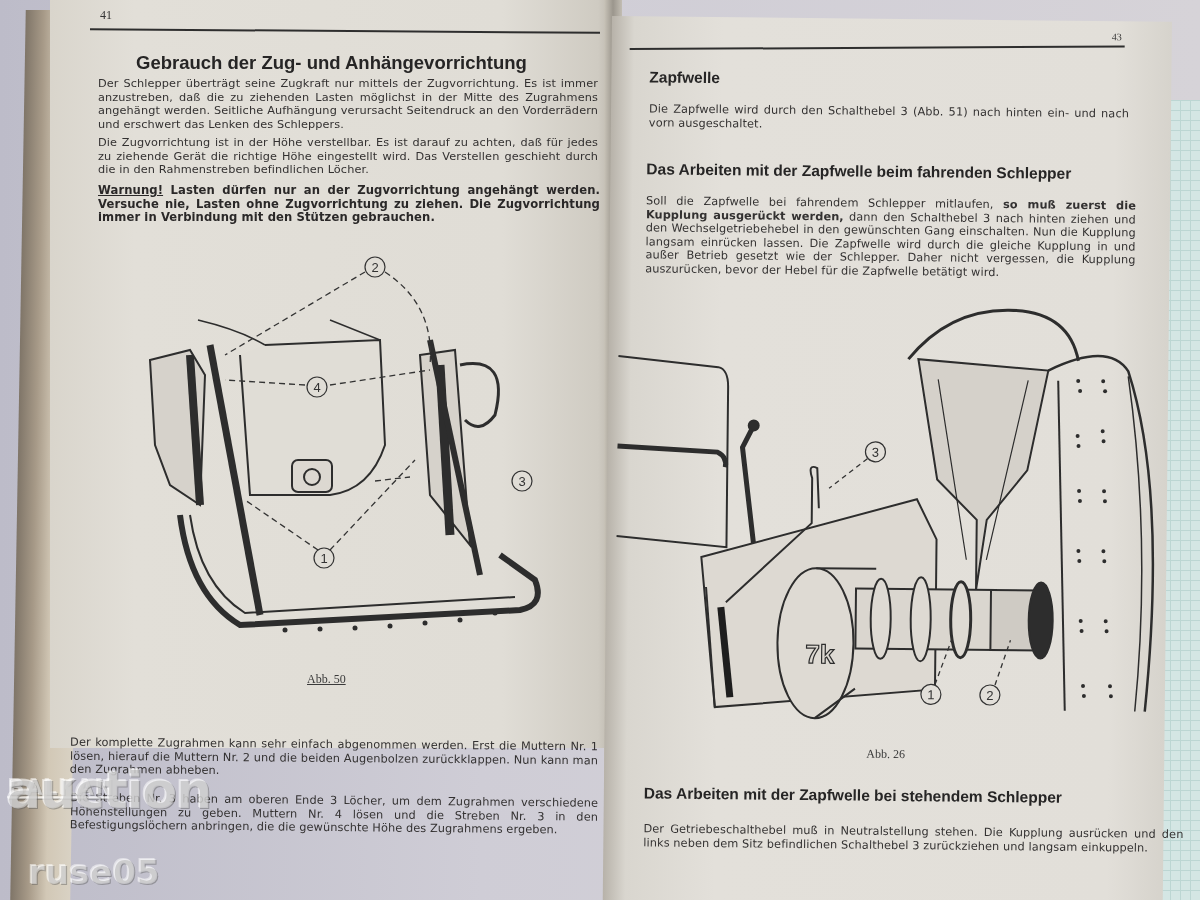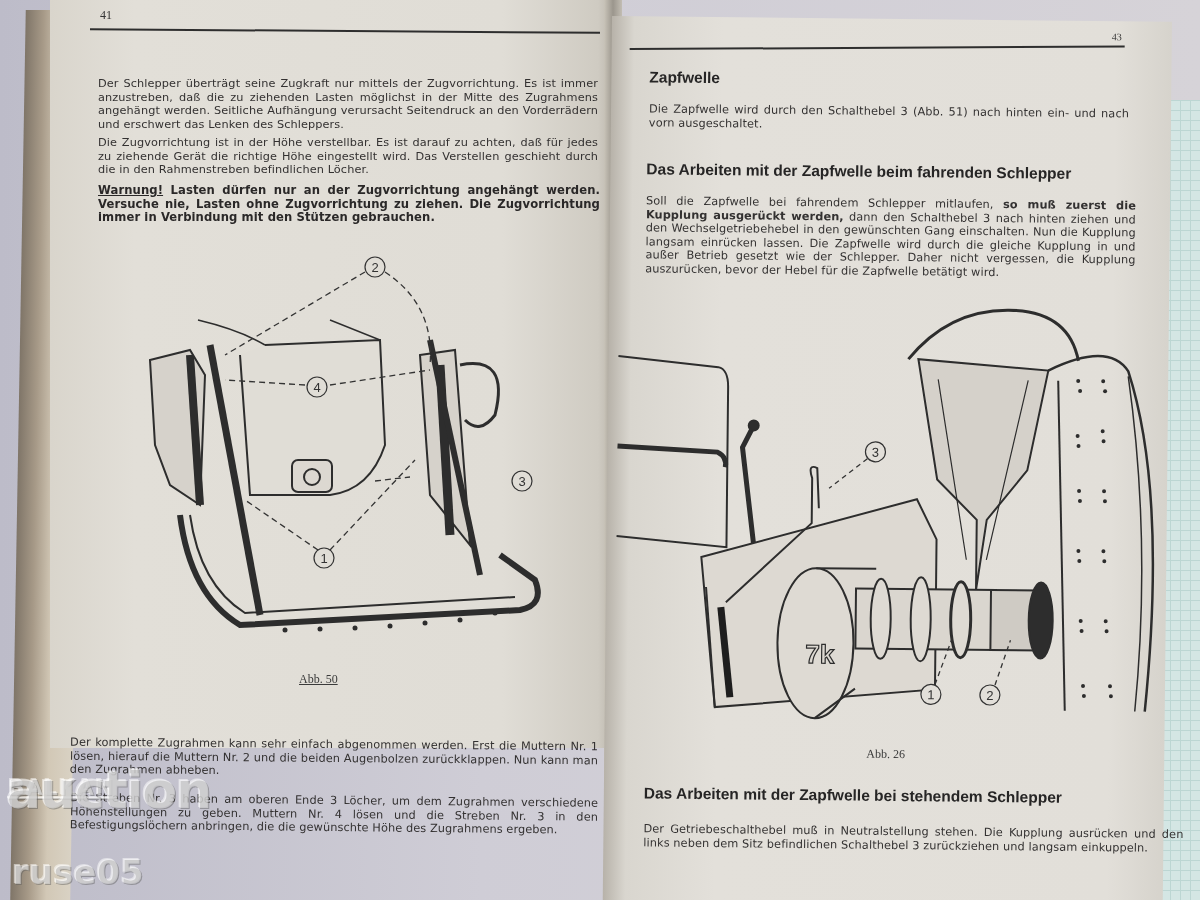--- a/index.html
+++ b/index.html
@@ -84,6 +84,7 @@
   <div class="page-number" style="left:50px; top:8px;">41</div>
   <div class="rule" style="left:40px; top:30px; width:510px; transform: rotate(0.4deg);"></div>
 
+  <h2 class="title" style="left:86px; top:52px; font-size:18.5px;">Gebrauch der Zug- und Anhängevorrichtung</h2>
 
   <p class="para" style="left:48px; top:136px; width:500px;">Die Zugvorrichtung ist in der Höhe verstellbar. Es ist darauf zu achten, daß für jedes zu ziehende Gerät die richtige Höhe eingestellt wird. Das Verstellen geschieht durch die in den Rahmenstreben befindlichen Löcher.</p>
   <p class="para" style="left:48px; top:77px; width:500px;">Der Schlepper überträgt seine Zugkraft nur mittels der Zugvorrichtung. Es ist immer anzustreben, daß die zu ziehenden Lasten möglichst in der Mitte des Zugrahmens angehängt werden. Seitliche Aufhängung verursacht Seitendruck an den Vorderrädern und erschwert das Lenken des Schleppers.</p>

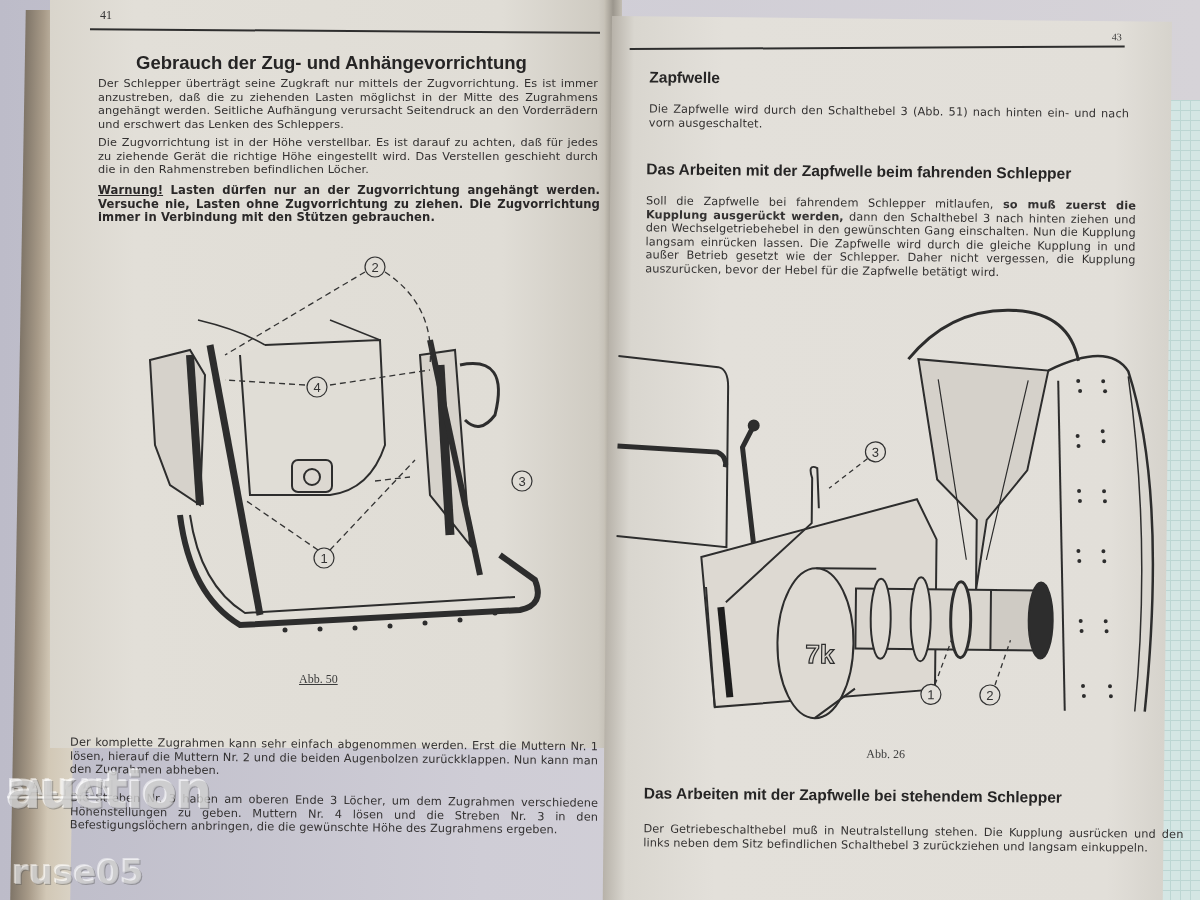--- a/index.html
+++ b/index.html
@@ -153,7 +153,7 @@
     </g>
   </svg>
 
-  <div class="caption" style="left:249px; top:672px;text-decoration:underline;">Abb. 50</div>
+  <div class="caption" style="left:257px; top:672px;text-decoration:underline;">Abb. 50</div>
 
   <p class="para" style="left:20px; top:738px; width:528px; transform: rotate(0.5deg);">Der komplette Zugrahmen kann sehr einfach abgenommen werden. Erst die Muttern Nr. 1 lösen, hierauf die Muttern Nr. 2 und die beiden Augenbolzen zurückklappen. Nun kann man den Zugrahmen abheben.</p>
   <p class="para" style="left:20px; top:794px; width:528px; transform: rotate(0.6deg);">Die Streben Nr. 3 haben am oberen Ende 3 Löcher, um dem Zugrahmen verschiedene Höhenstellungen zu geben. Muttern Nr. 4 lösen und die Streben Nr. 3 in den Befestigungslöchern anbringen, die die gewünschte Höhe des Zugrahmens ergeben.</p>

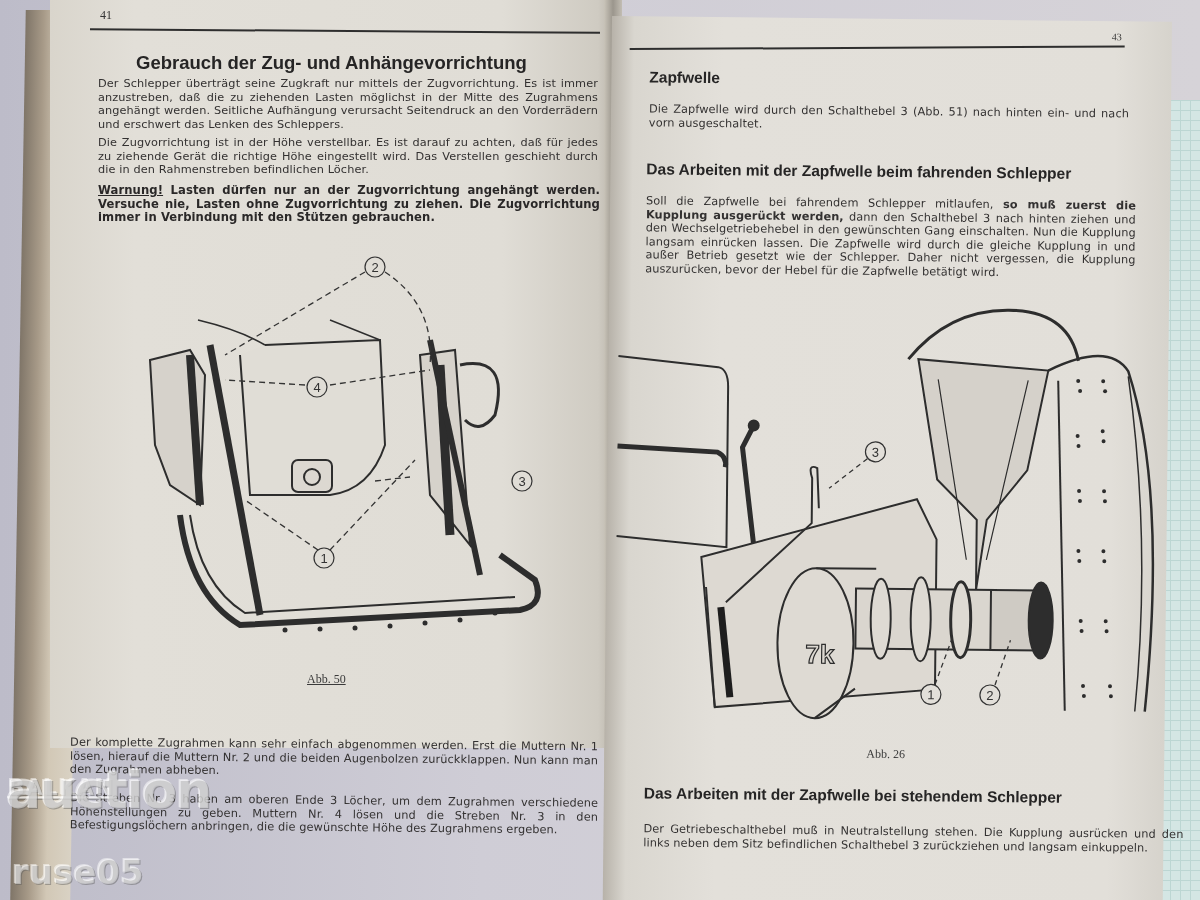--- a/index.html
+++ b/index.html
@@ -258,6 +258,6 @@
 
 <div class="watermark" style="left:8px; top:775px; font-size:22px; letter-spacing:1px;text-decoration:underline;">BALKAN</div>
 <div class="watermark" style="left:6px; top:760px; font-size:52px; letter-spacing:-2px;">auction</div>
-<div class="watermark" style="left:12px; top:852px; font-size:34px;">ruse05</div>
+<div class="watermark" style="left:12px; top:852px; font-size:34px;padding-left:16px;">ruse05</div>
 
 </body></html>

